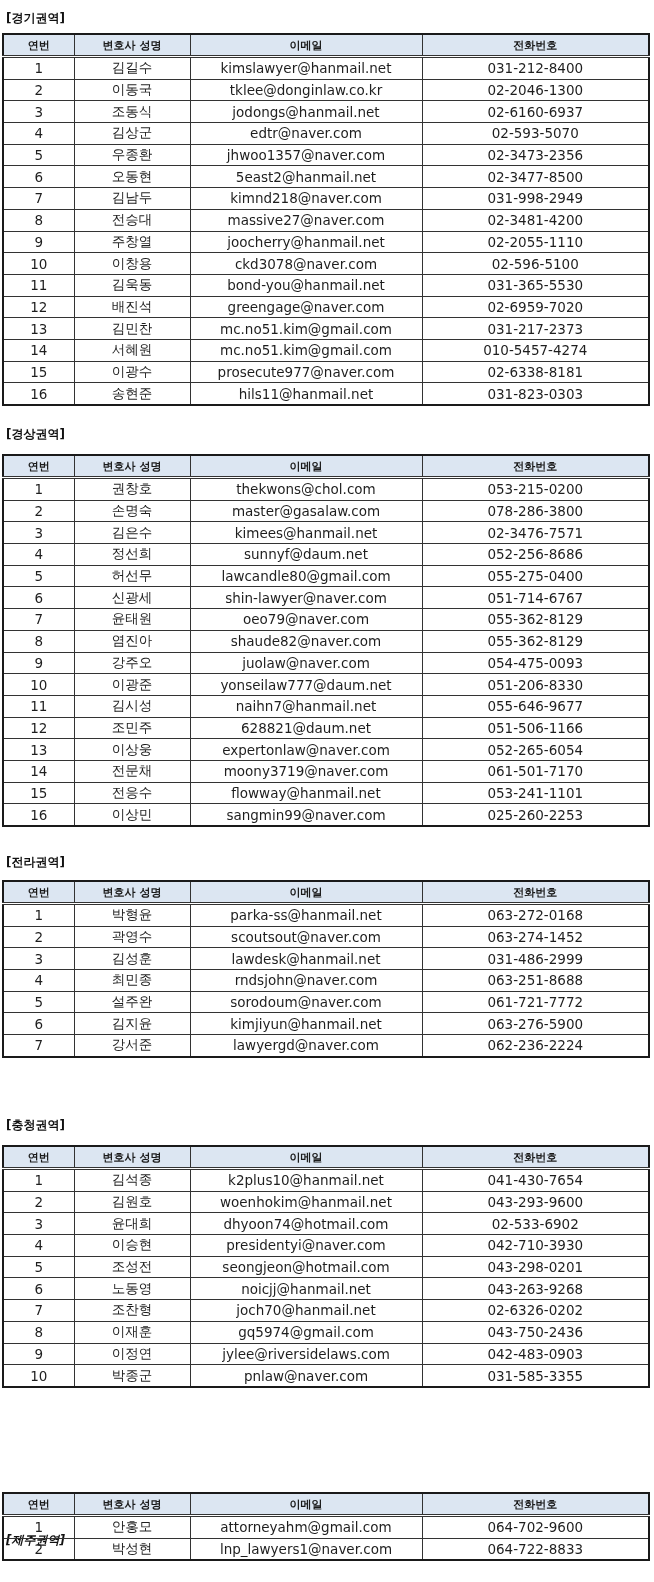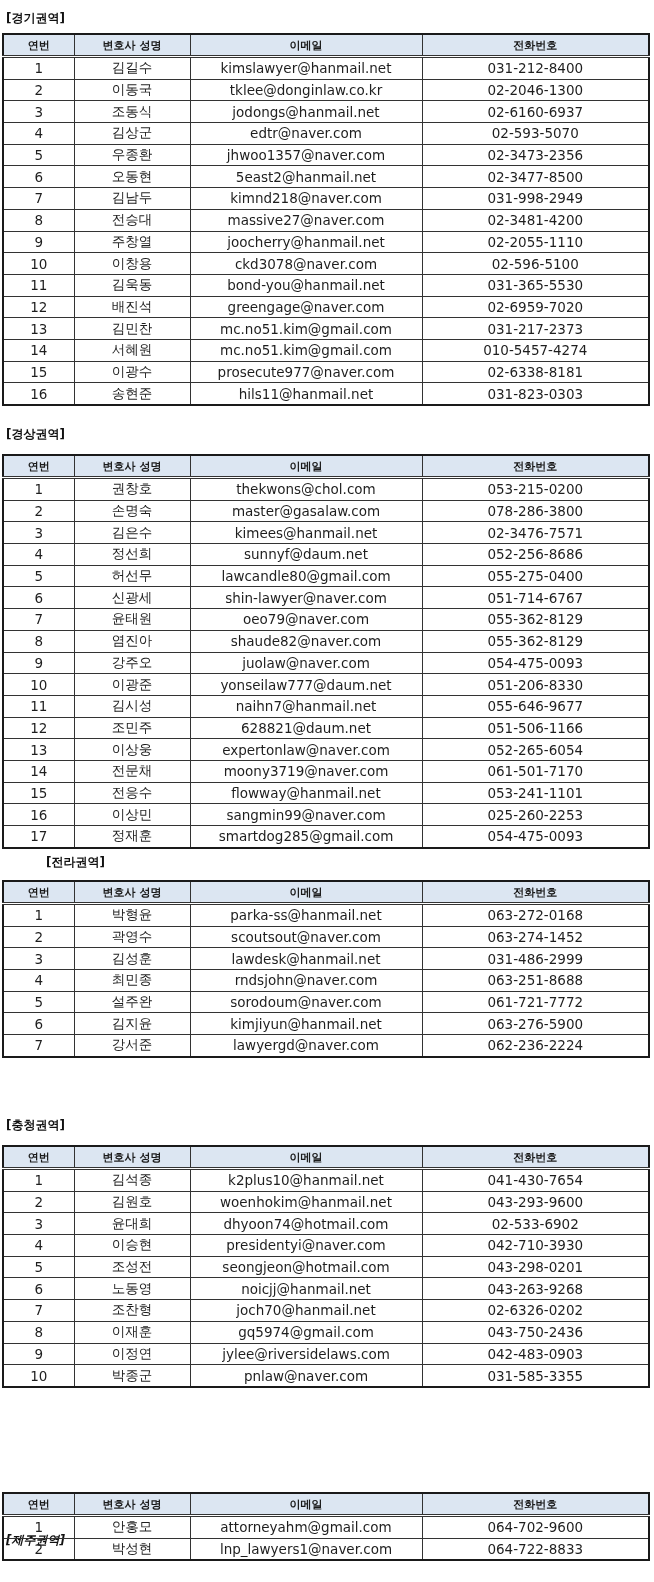--- a/index.html
+++ b/index.html
@@ -292,12 +292,6 @@
           <td>sangmin99@naver.com</td>
           <td>025-260-2253</td>
         </tr>
-        <tr>
-          <td>17</td>
-          <td>정재훈</td>
-          <td>smartdog285@gmail.com</td>
-          <td>054-475-0093</td>
-        </tr>
       </tbody>
   </table>
 </div>

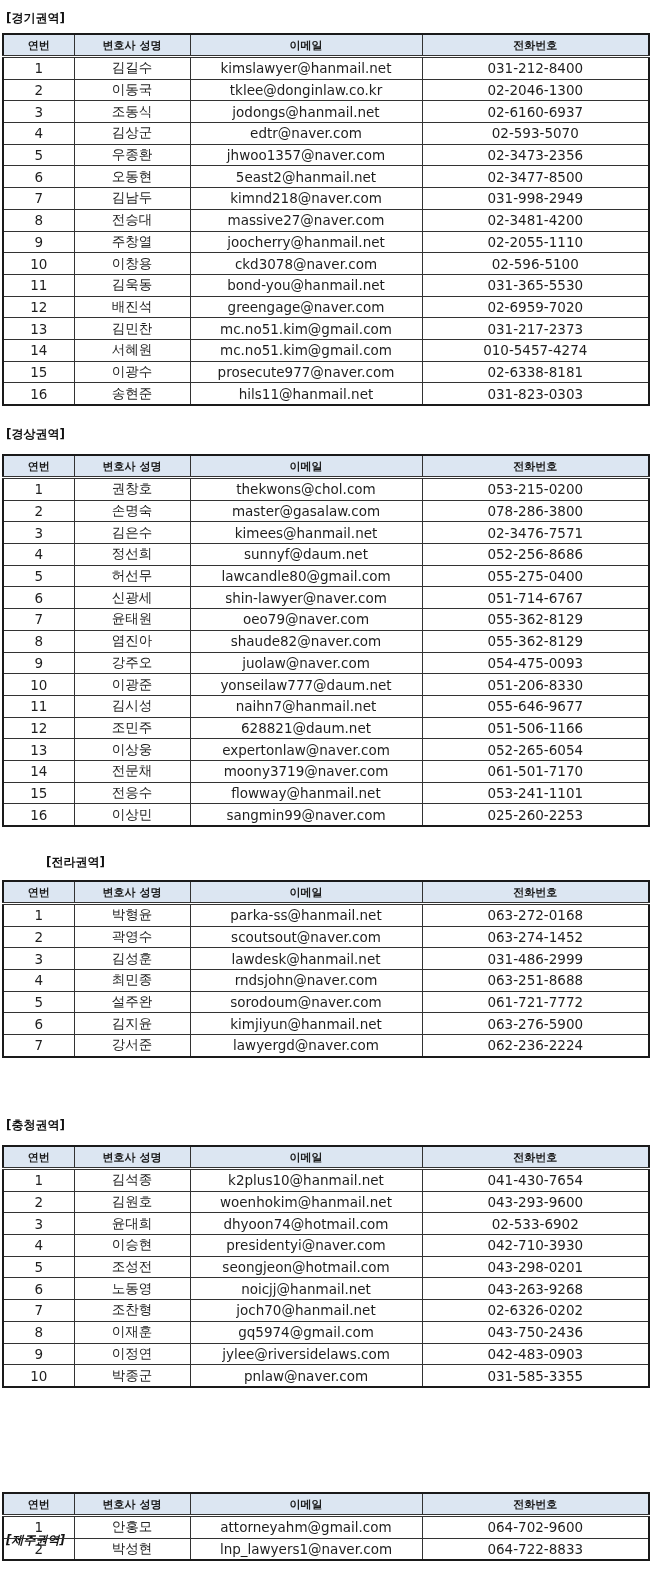--- a/index.html
+++ b/index.html
@@ -297,7 +297,7 @@
 </div>
 
 <div class="section" style="top:0;">
-  <div class="section-title" style="top:853px;margin-left:40px;">[전라권역]</div>
+  <div class="section-title" style="top:853px;">[전라권역]</div>
   <table class="roster" style="top:880px;">
     <colgroup>
         <col class="c-no">

